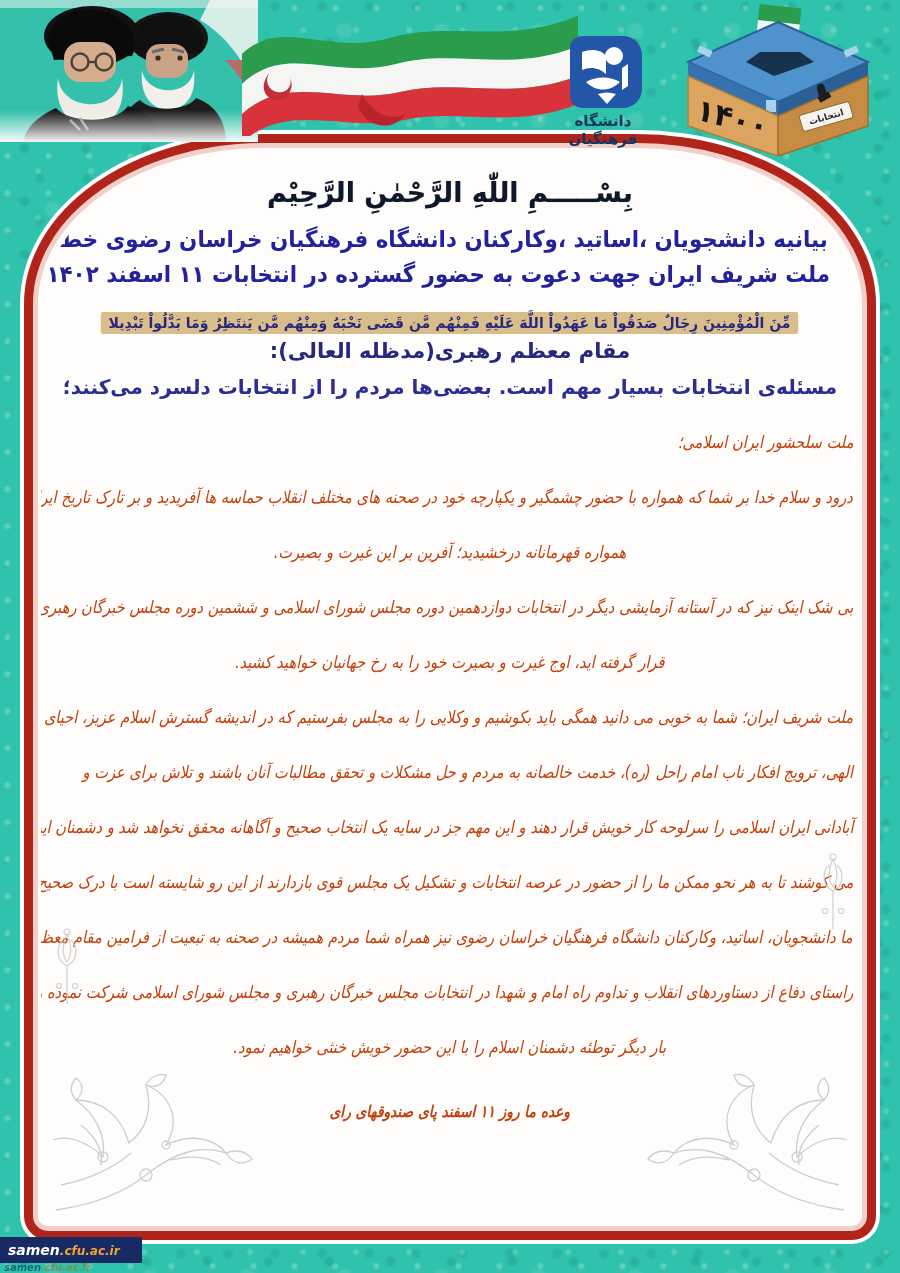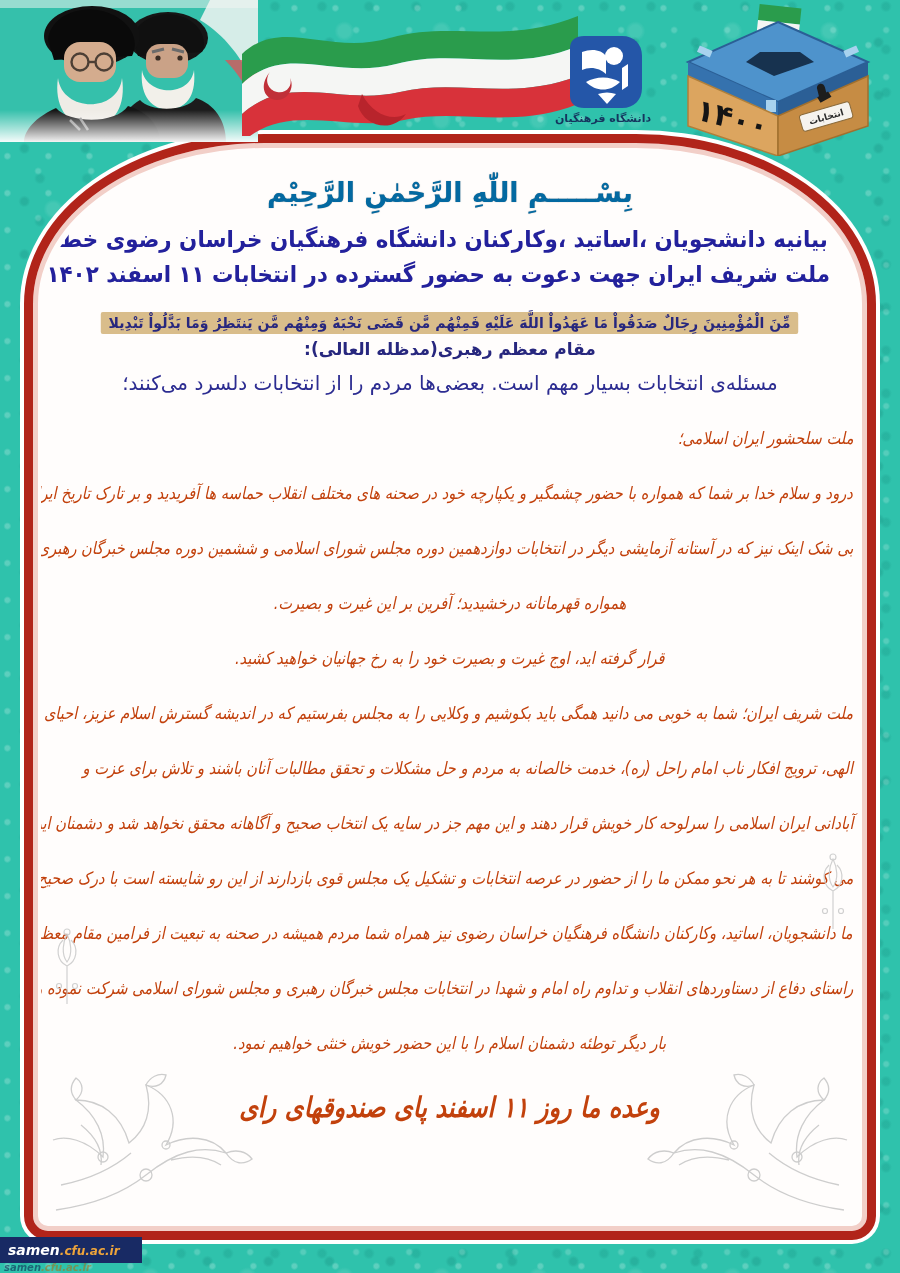--- a/index.html
+++ b/index.html
@@ -42,7 +42,7 @@
   .leaders{left:0;top:0;width:258px;height:142px;}
   .flag{left:242px;top:2px;width:336px;height:136px;}
   .logo{left:551px;top:34px;width:104px;height:98px;text-align:center;}
-  .logo-caption{font-size:11px;color:#15355e;font-weight:bold;margin-top:-2px;}
+  .logo-caption{font-size:15px;color:#15355e;font-weight:bold;margin-top:-2px;}
   .ballot{left:668px;top:0px;width:220px;height:156px;}
   
   .floral{position:absolute;z-index:1;opacity:.9;}

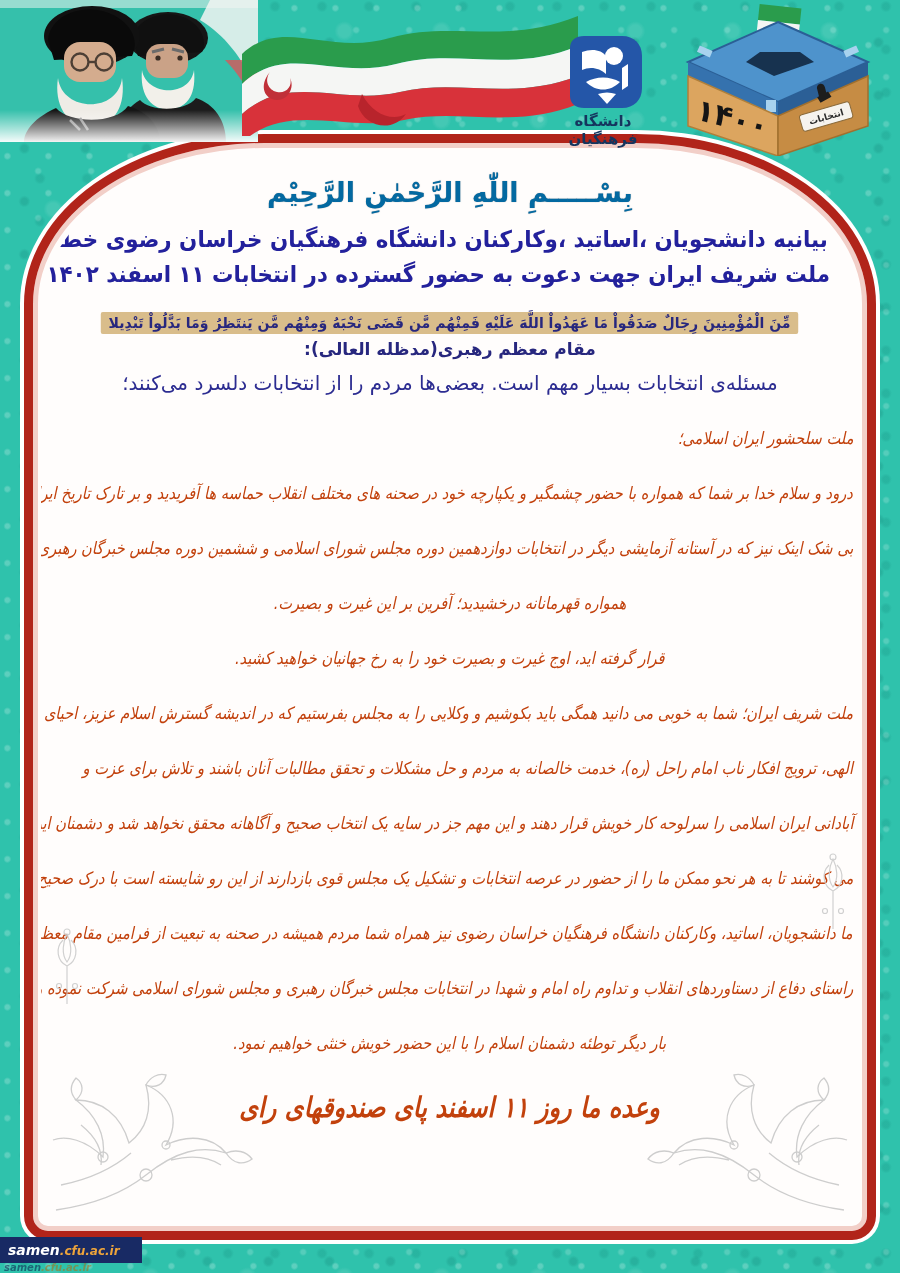--- a/index.html
+++ b/index.html
@@ -20,7 +20,7 @@
     box-shadow:0 0 0 4px #ffffff, inset 0 0 0 5px #f2cfc8;z-index:1;}
   .panel-inner{position:absolute;inset:8px;overflow:hidden;
     border-radius:230px 230px 18px 18px / 160px 160px 18px 18px;}
-  .bismillah{margin-top:26px;text-align:center;color:#0369a1;font-size:27px;font-weight:bold;
+  .bismillah{margin-top:26px;text-align:center;color:#0f172a;font-size:27px;font-weight:bold;
     text-shadow:0 0 1px rgba(90,90,90,.55);}
   .title{margin-top:14px;text-align:center;color:#23219c;font-weight:bold;font-size:23px;line-height:35px;}
   .title .sq{display:inline-block;white-space:nowrap;transform:scaleX(.93);transform-origin:50% 50%;}

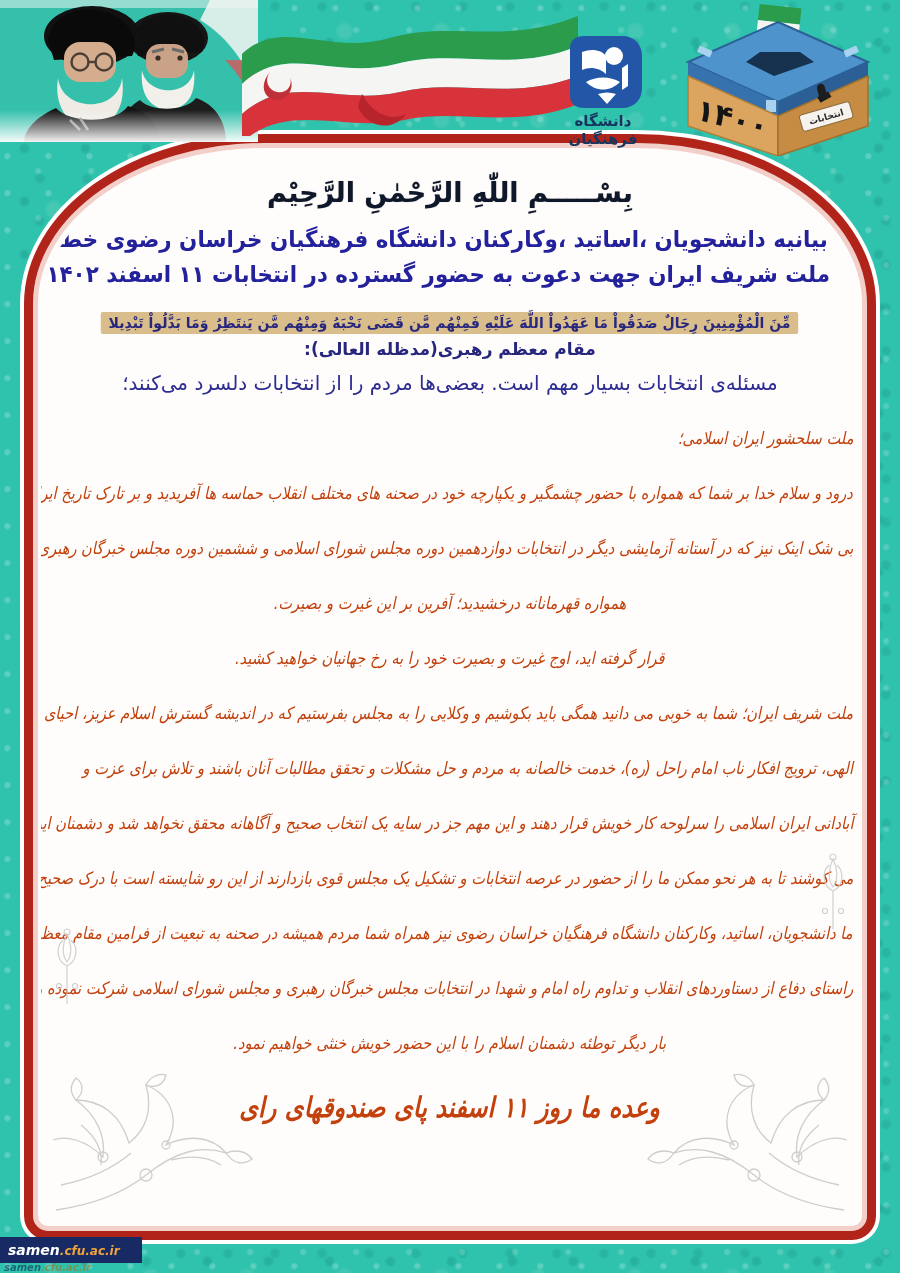--- a/index.html
+++ b/index.html
@@ -27,7 +27,7 @@
   .verse-wrap{margin-top:20px;text-align:center;}
   .verse{display:inline-block;background:#d9bd8b;color:#27277e;font-weight:bold;font-size:14.5px;
     padding:3px 8px;border-radius:2px;white-space:nowrap;transform:scaleX(.97);transform-origin:50% 50%;}
-  .attrib{margin-top:5px;text-align:center;color:#27277e;font-weight:bold;font-size:17px;}
+  .attrib{margin-top:5px;text-align:center;color:#27277e;font-weight:bold;font-size:21px;}
   .quote{margin-top:9px;text-align:center;color:#2c2c91;font-weight:normal;font-size:20px;line-height:30px;}
   .body-text{margin-top:12px;padding:0 6px;color:#c2410c;direction:rtl;}
   .line{height:55px;display:flex;align-items:center;font-size:17px;font-style:italic;font-weight:500;}

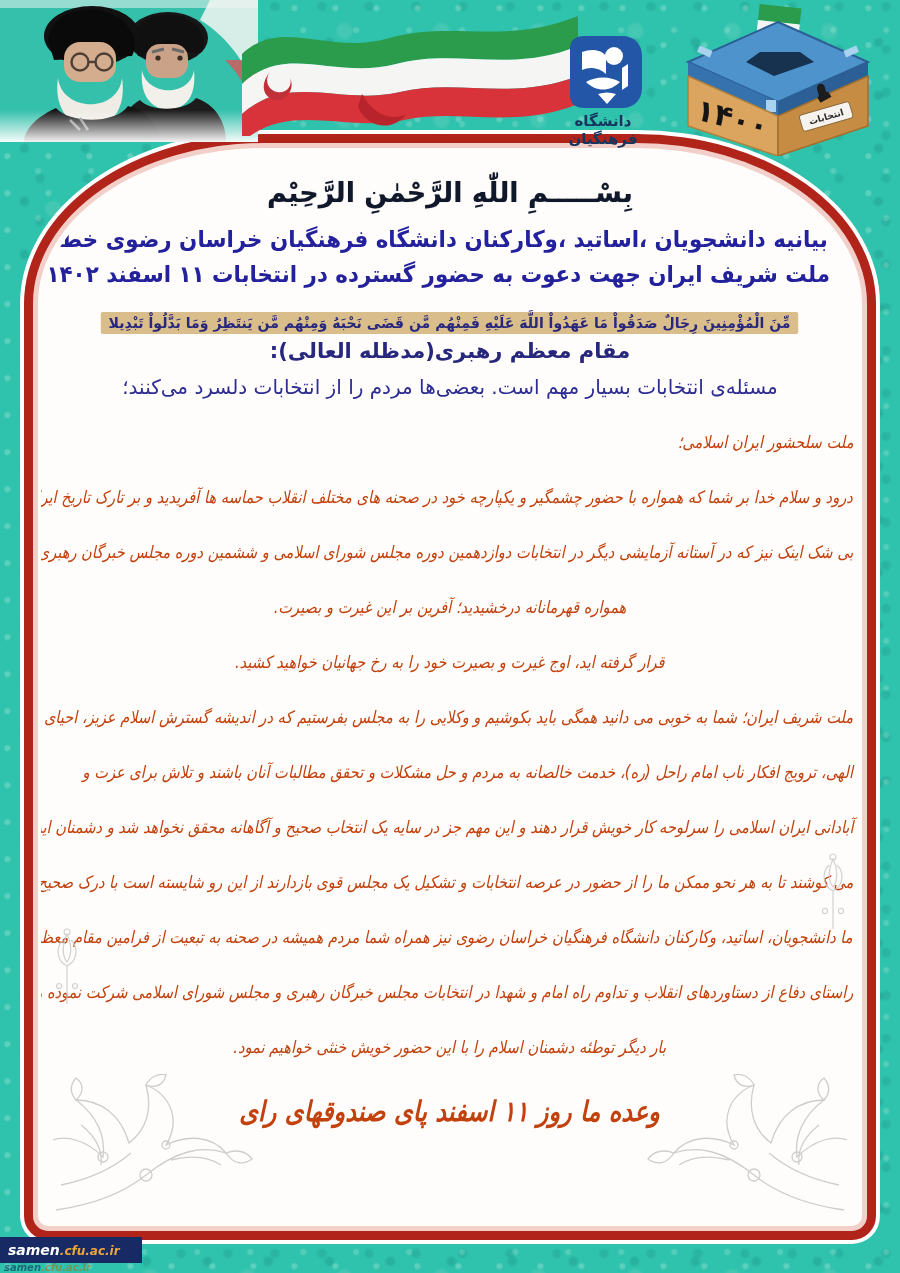--- a/index.html
+++ b/index.html
@@ -28,7 +28,7 @@
   .verse{display:inline-block;background:#d9bd8b;color:#27277e;font-weight:bold;font-size:14.5px;
     padding:3px 8px;border-radius:2px;white-space:nowrap;transform:scaleX(.97);transform-origin:50% 50%;}
   .attrib{margin-top:5px;text-align:center;color:#27277e;font-weight:bold;font-size:21px;}
-  .quote{margin-top:9px;text-align:center;color:#2c2c91;font-weight:normal;font-size:20px;line-height:30px;}
+  .quote{margin-top:9px;text-align:center;color:#2c2c91;font-weight:bold;font-size:20px;line-height:30px;}
   .body-text{margin-top:12px;padding:0 6px;color:#c2410c;direction:rtl;}
   .line{height:55px;display:flex;align-items:center;font-size:17px;font-style:italic;font-weight:500;}
   .line .sq{display:inline-block;white-space:nowrap;transform:scaleX(.86);}

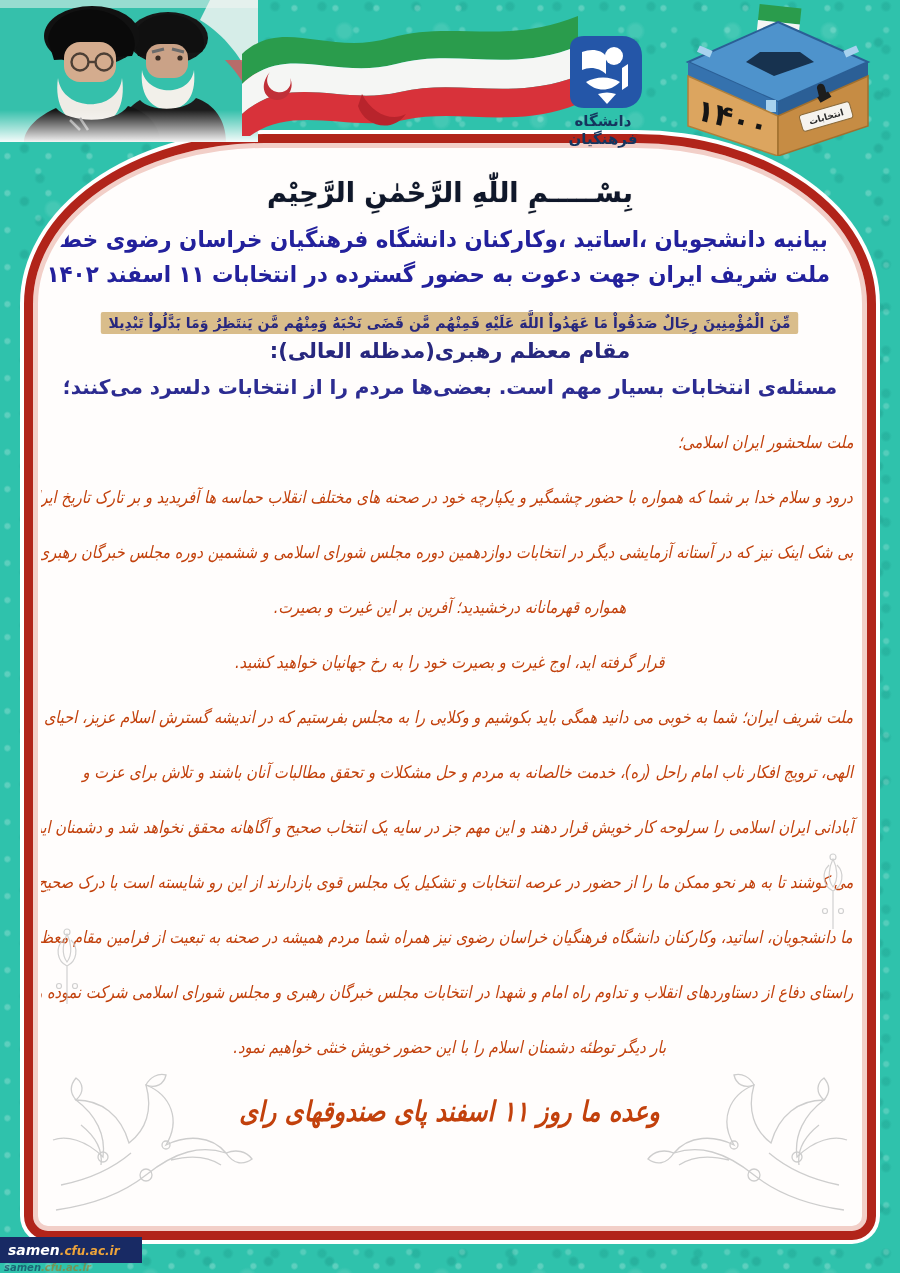--- a/index.html
+++ b/index.html
@@ -92,11 +92,11 @@
         <div class="line right">
             <span class="sq">درود و سلام خدا بر شما که همواره با حضور چشمگیر و یکپارچه خود در صحنه های مختلف انقلاب حماسه ها آفریدید و بر تارک تاریخ ایران سرفراز،</span>
           </div>
-        <div class="line right">
-            <span class="sq">بی شک اینک نیز که در آستانه آزمایشی دیگر در انتخابات دوازدهمین دوره مجلس شورای اسلامی و ششمین دوره مجلس خبرگان رهبری</span>
-          </div>
         <div class="line center">
             <span class="sq">همواره قهرمانانه درخشیدید؛ آفرین بر این غیرت و بصیرت.</span>
+          </div>
+        <div class="line right">
+            <span class="sq">بی شک اینک نیز که در آستانه آزمایشی دیگر در انتخابات دوازدهمین دوره مجلس شورای اسلامی و ششمین دوره مجلس خبرگان رهبری</span>
           </div>
         <div class="line center">
             <span class="sq">قرار گرفته اید، اوج غیرت و بصیرت خود را به رخ جهانیان خواهید کشید.</span>

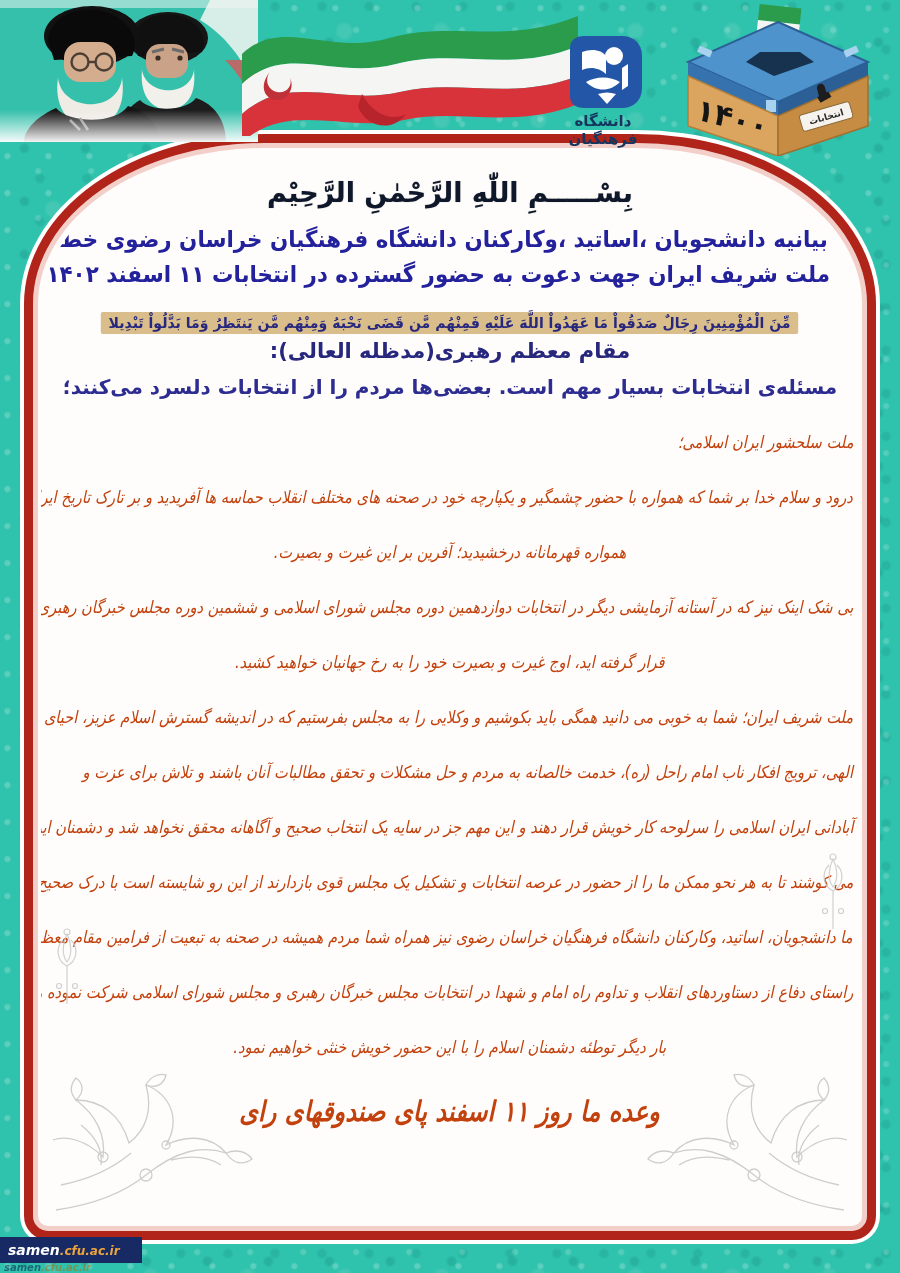--- a/index.html
+++ b/index.html
@@ -36,7 +36,7 @@
   .line.right .sq{transform-origin:100% 50%;}
   .line.center{justify-content:center;}
   .line.center .sq{transform-origin:50% 50%;}
-  .line.promise{font-size:28px;font-weight:bold;height:62px;margin-top:6px;}
+  .line.promise{font-size:16px;font-weight:bold;height:62px;margin-top:6px;}
   
   .hdr{position:absolute;z-index:2;}
   .leaders{left:0;top:0;width:258px;height:142px;}

